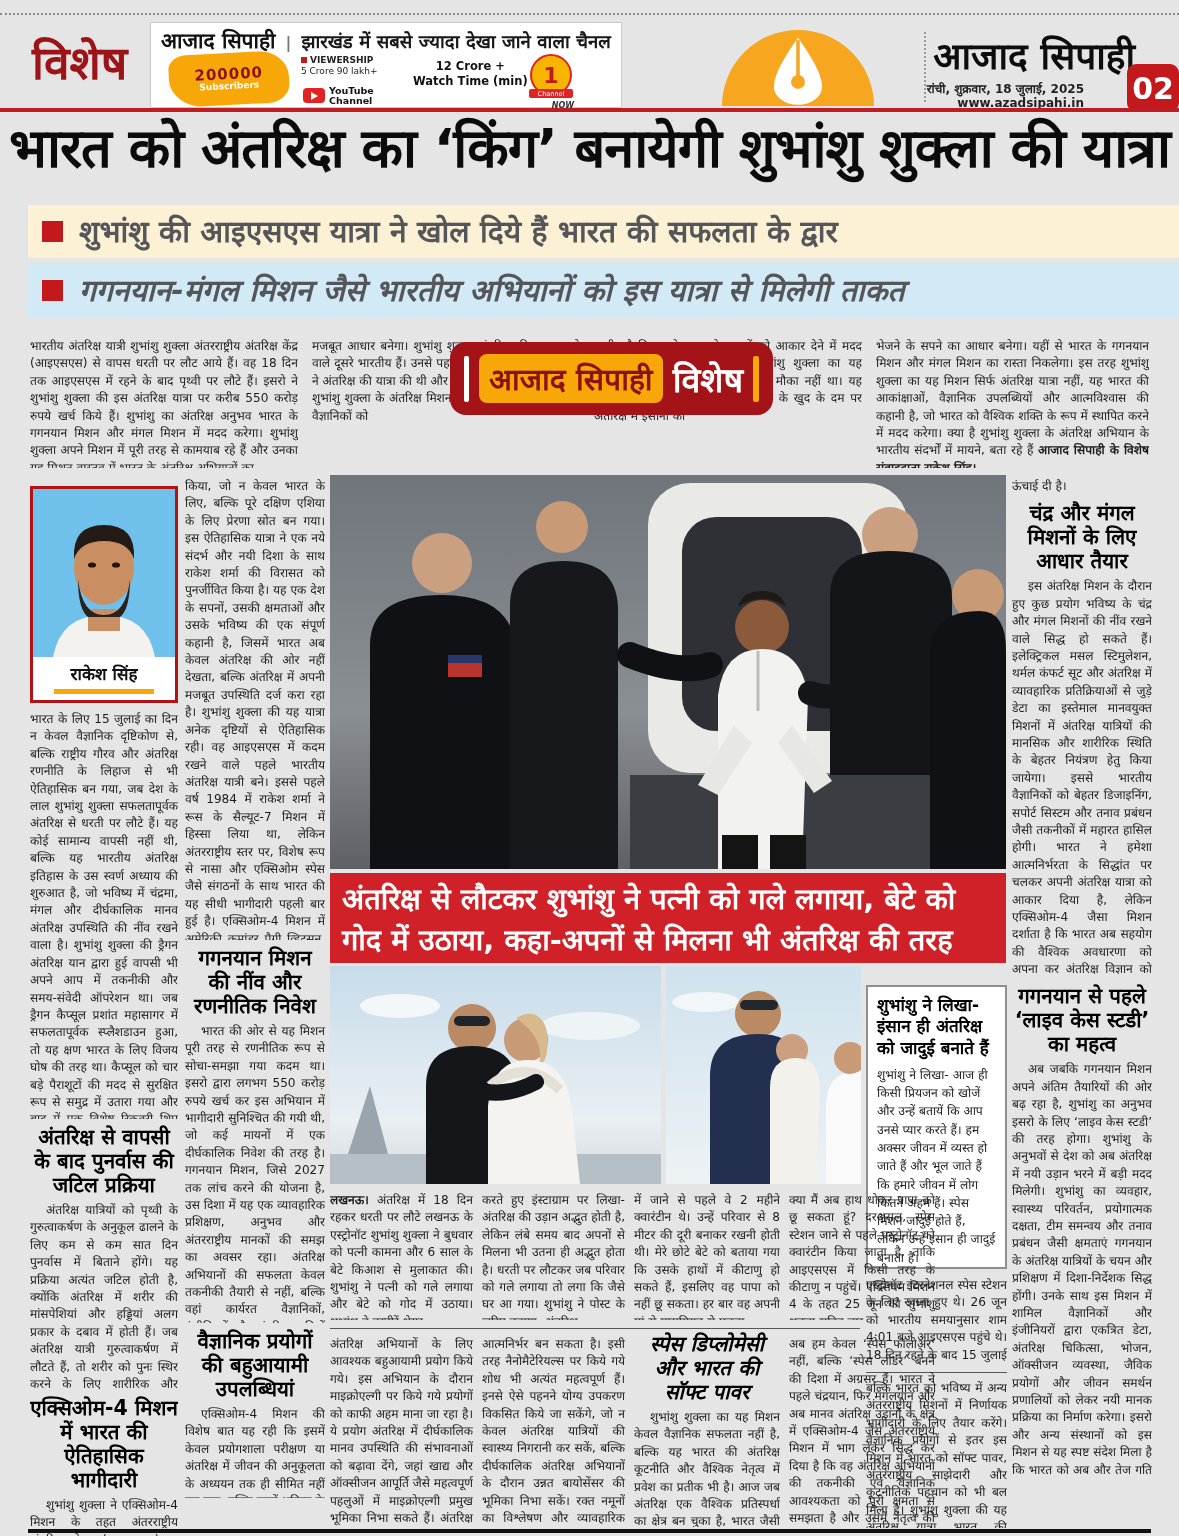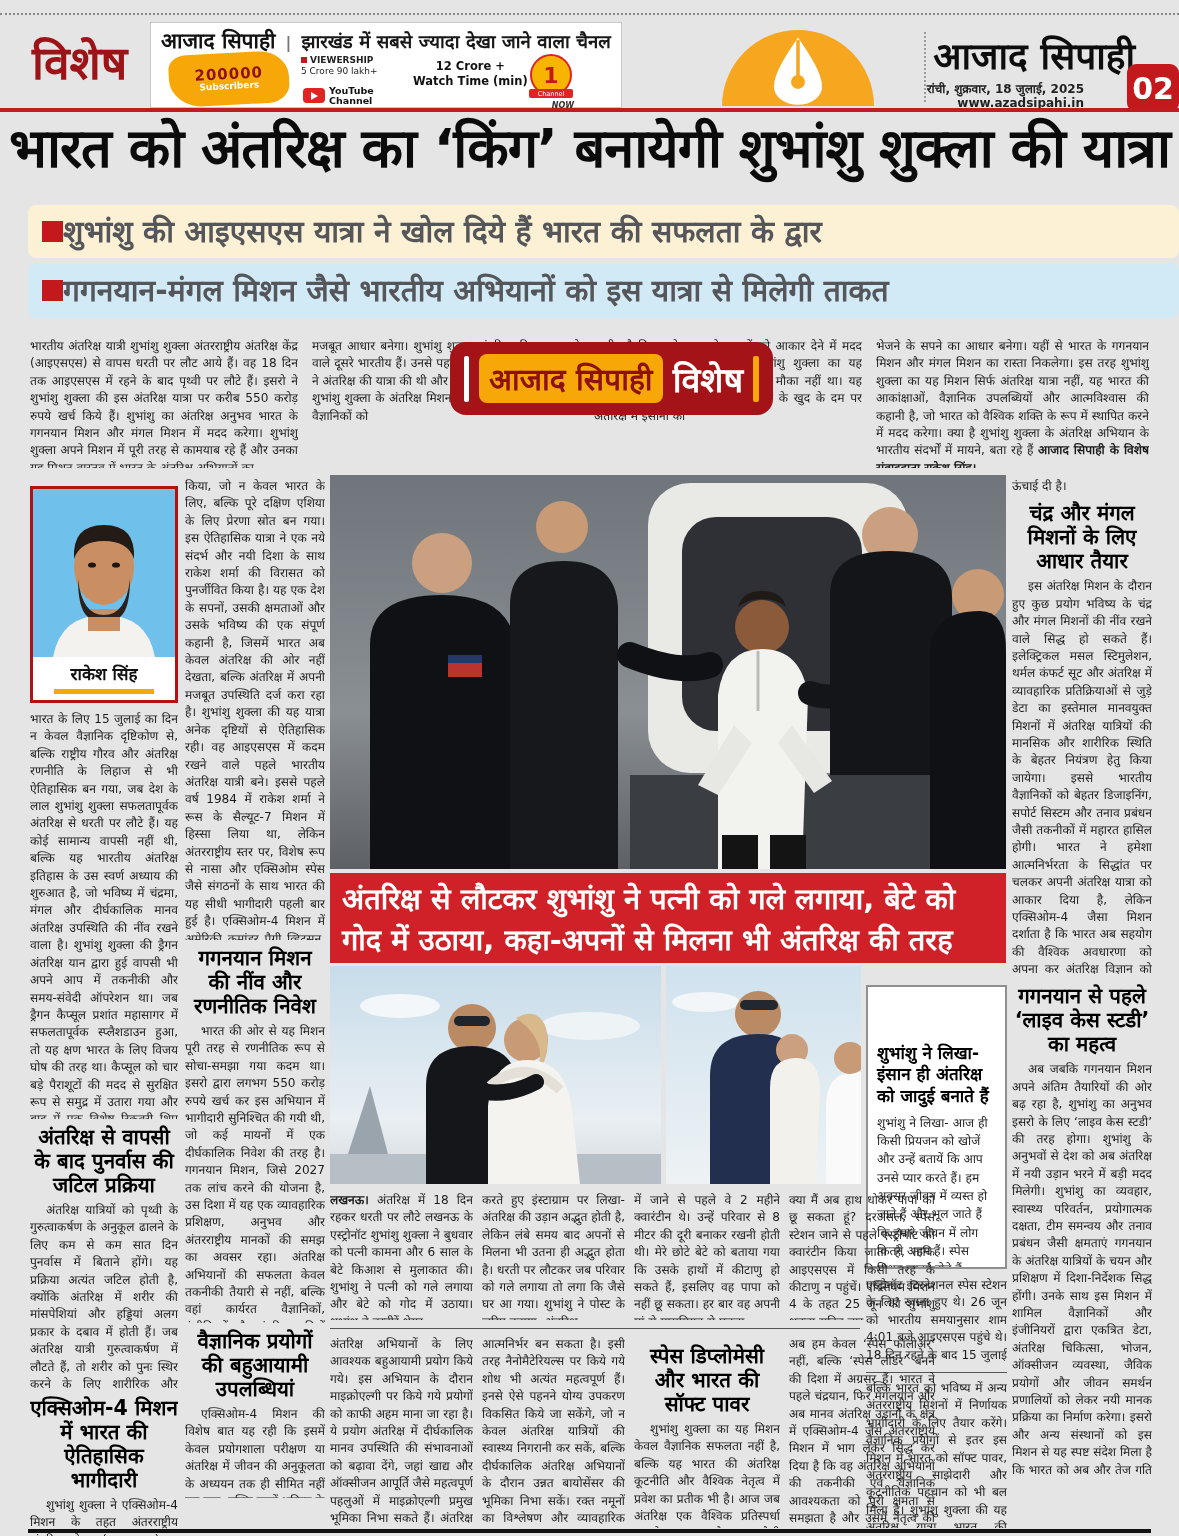--- a/index.html
+++ b/index.html
@@ -39,7 +39,7 @@
   
   .headline{font-size:54px;font-weight:800;color:#0b0b0b;letter-spacing:-1px;line-height:1.0;
             text-align:center;white-space:nowrap;}
-  .subhead{display:flex;align-items:center;padding:0 14px;border-radius:8px;}
+  .subhead{display:flex;align-items:center;gap:16px;padding:0 14px;}
   .subhead .bullet{width:21px;height:21px;background:#c3191d;flex:0 0 auto;}
   .subhead .txt{font-size:30px;font-weight:800;color:#55565a;line-height:1.1;white-space:nowrap;}
   .cream{background:#fcf1d4;}

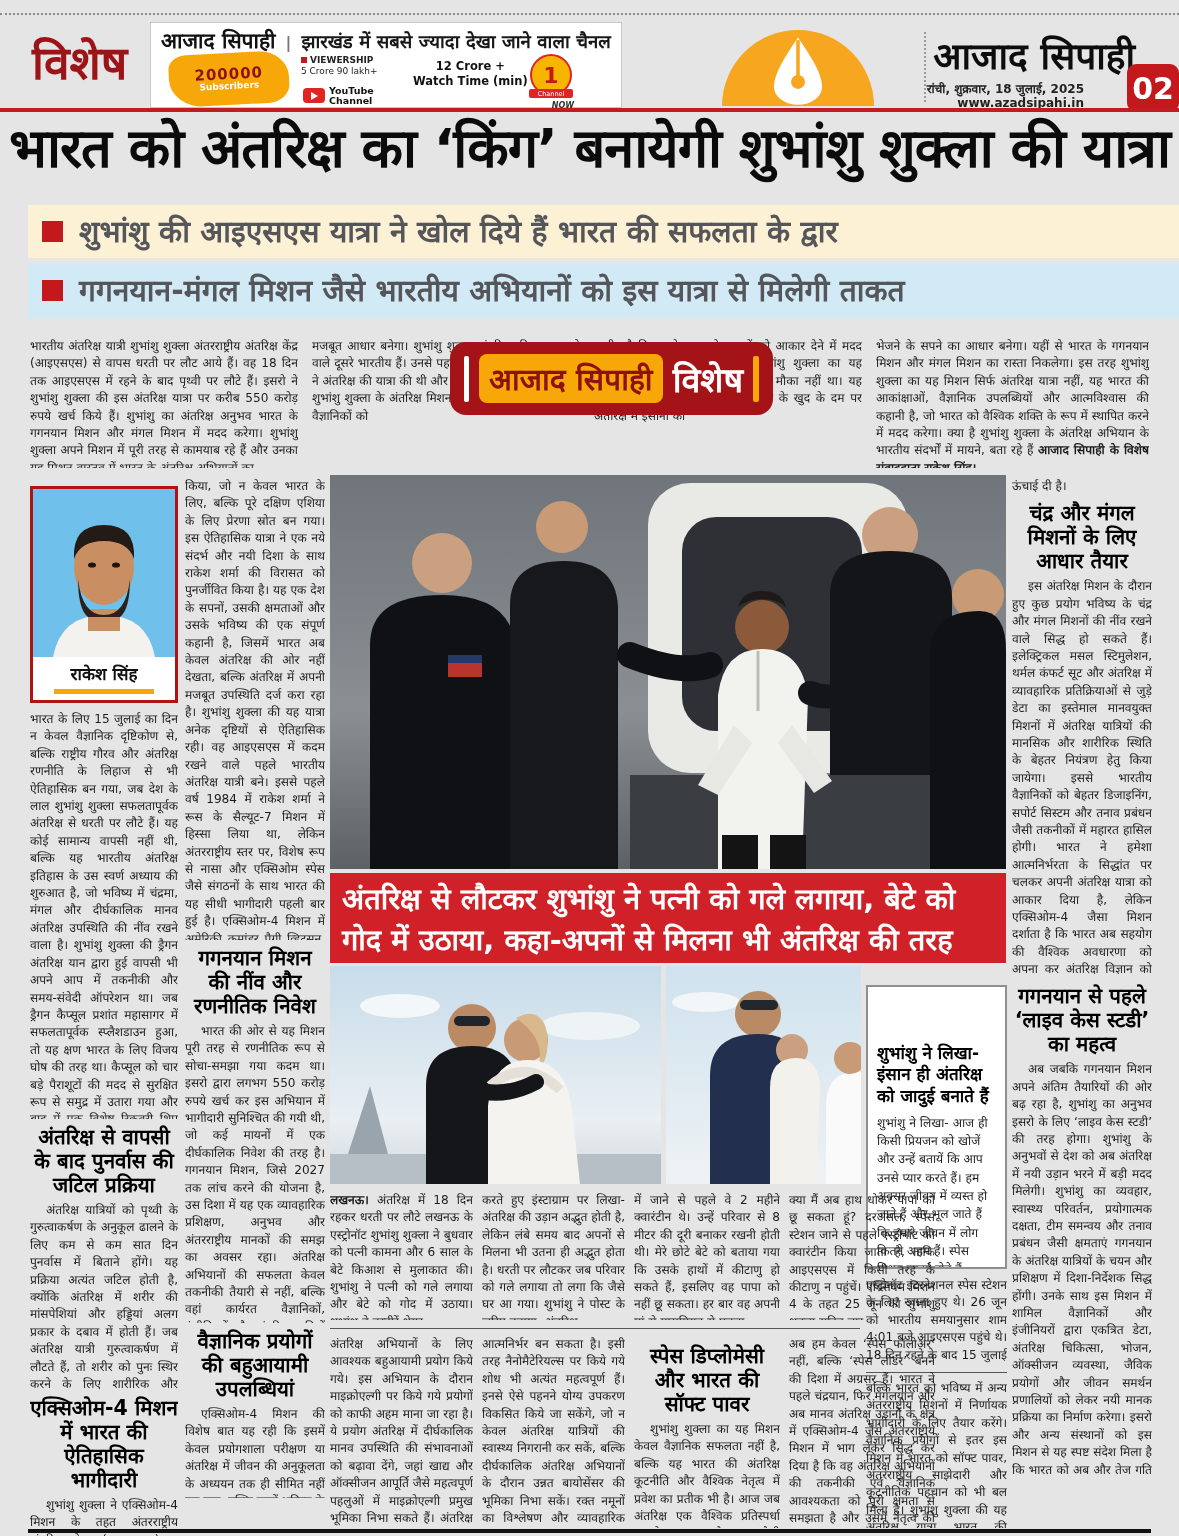--- a/index.html
+++ b/index.html
@@ -43,7 +43,7 @@
   .subhead .bullet{width:21px;height:21px;background:#c3191d;flex:0 0 auto;}
   .subhead .txt{font-size:30px;font-weight:800;color:#55565a;line-height:1.1;white-space:nowrap;}
   .cream{background:#fcf1d4;}
-  .blue{background:#d2e9f6;}
+  .blue{background:#d2e9f6;font-style:italic;}
   
   .col{font-size:12.1px;line-height:1.44;text-align:justify;color:#1b1b1b;overflow:hidden;}
   .clip{overflow:hidden;}

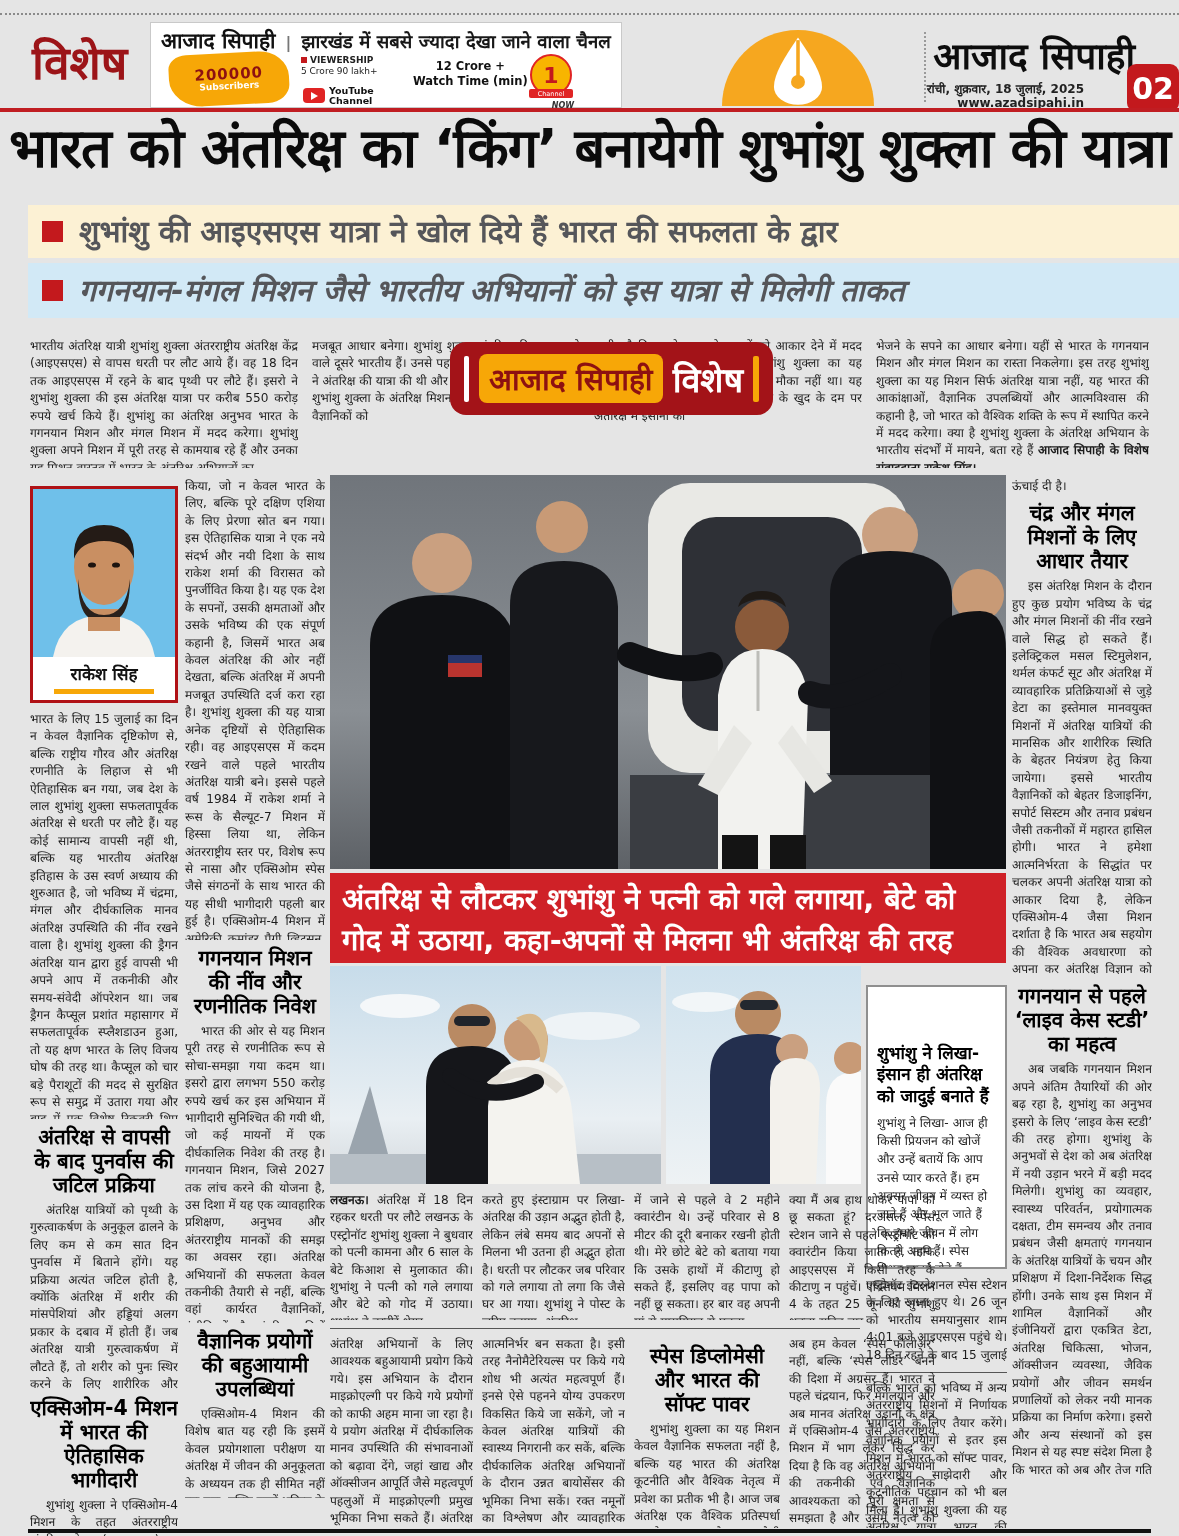--- a/index.html
+++ b/index.html
@@ -67,7 +67,7 @@
           padding:6px 12px;box-sizing:border-box;}
   
   .qbox{border:2px solid #8f8f8f;background:#fff;box-sizing:border-box;padding:8px 9px;overflow:hidden;}
-  .qbox .qt{font-size:17px;font-weight:800;line-height:1.25;color:#000;margin-bottom:7px;margin-top:48px;}
+  .qbox .qt{font-size:17px;font-weight:800;line-height:1.25;color:#000;margin-bottom:7px;}
   .qbox .qb{font-size:12.2px;font-weight:400;line-height:1.5;color:#222;text-align:left;}
   .hline{border-top:1.5px solid #555;}
   .blackrule{background:#111;}

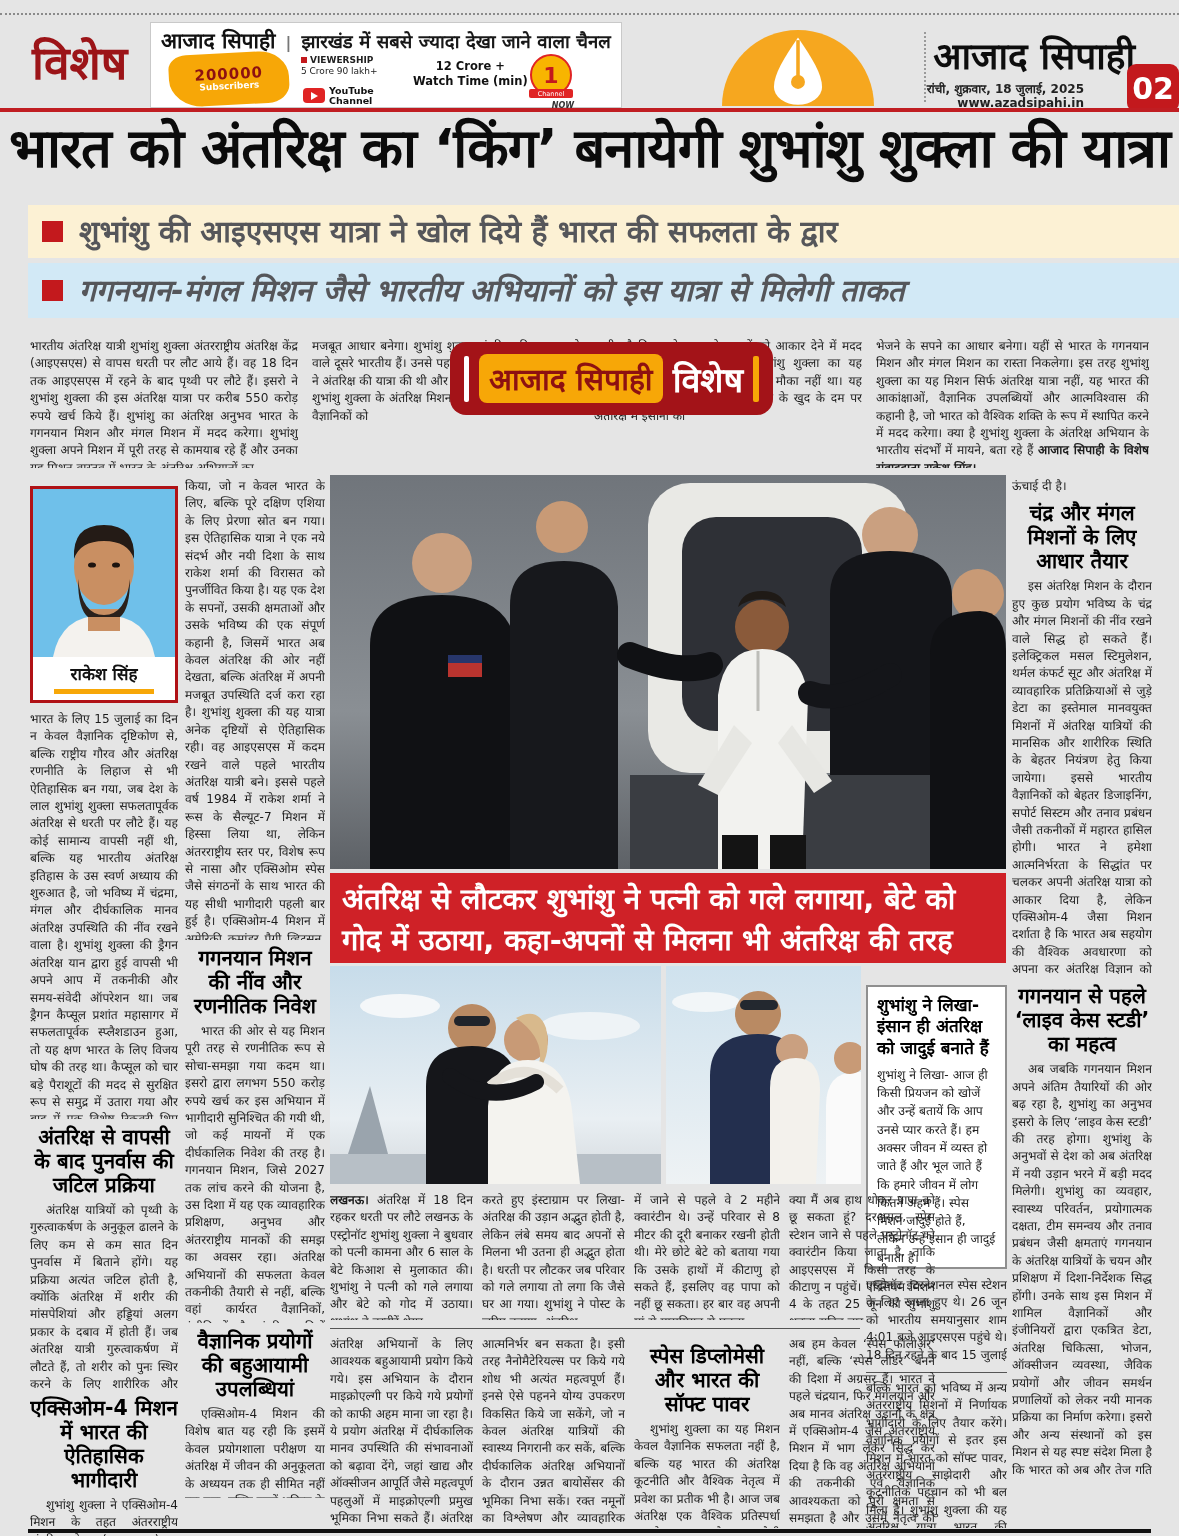--- a/index.html
+++ b/index.html
@@ -291,7 +291,7 @@
   <div class="abs col" style="left:330px;top:1336px;width:143px;height:192px;">अंतरिक्ष अभियानों के लिए आवश्यक बहुआयामी प्रयोग किये गये। इस अभियान के दौरान माइक्रोएल्गी पर किये गये प्रयोगों को काफी अहम माना जा रहा है। ये प्रयोग अंतरिक्ष में दीर्घकालिक मानव उपस्थिति की संभावनाओं को बढ़ावा देंगे, जहां खाद्य और ऑक्सीजन आपूर्ति जैसे महत्वपूर्ण पहलुओं में माइक्रोएल्गी प्रमुख भूमिका निभा सकते हैं। अंतरिक्ष यात्रियों की जीवन समर्थन प्रणाली का भविष्य अब ऐसे जैविक स्रोतों की सहायता से और भी</div>
   <div class="abs col" style="left:482px;top:1336px;width:143px;height:192px;">आत्मनिर्भर बन सकता है। इसी तरह नैनोमैटेरियल्स पर किये गये शोध भी अत्यंत महत्वपूर्ण हैं। इनसे ऐसे पहनने योग्य उपकरण विकसित किये जा सकेंगे, जो न केवल अंतरिक्ष यात्रियों की स्वास्थ्य निगरानी कर सकें, बल्कि दीर्घकालिक अंतरिक्ष अभियानों के दौरान उन्नत बायोसेंसर की भूमिका निभा सकें। रक्त नमूनों का विश्लेषण और व्यावहारिक प्रतिक्रियाओं के अध्ययन जैसे प्रयोग भविष्य में अंतरिक्ष चिकित्सा को एक नयी दिशा देंगे।</div>
   <div class="abs" style="left:634px;top:1332px;width:146px;height:196px;overflow:hidden;">
-    <div class="sec-head" style="margin-top:12px;">स्पेस डिप्लोमेसी और भारत की सॉफ्ट पावर</div>
+    <div class="sec-head" style="margin-top:0;font-style:italic;">स्पेस डिप्लोमेसी और भारत की सॉफ्ट पावर</div>
     <div class="col clip ind" style="height:118px;">शुभांशु शुक्ला का यह मिशन केवल वैज्ञानिक सफलता नहीं है, बल्कि यह भारत की अंतरिक्ष कूटनीति और वैश्विक नेतृत्व में प्रवेश का प्रतीक भी है। आज जब अंतरिक्ष एक वैश्विक प्रतिस्पर्धा का क्षेत्र बन चुका है, भारत जैसी उभरती शक्ति की ऐसी उपलब्धि यह संदेश देती है कि</div>
   </div>
   <div class="abs col" style="left:789px;top:1336px;width:146px;height:192px;">अब हम केवल ‘स्पेस फॉलोअर’ नहीं, बल्कि ‘स्पेस लीडर’ बनने की दिशा में अग्रसर हैं। भारत ने पहले चंद्रयान, फिर मंगलयान और अब मानव अंतरिक्ष उड़ानों के क्षेत्र में एक्सिओम-4 जैसे अंतरराष्ट्रीय मिशन में भाग लेकर सिद्ध कर दिया है कि वह अंतरिक्ष अभियानों की तकनीकी एवं वैज्ञानिक आवश्यकता को पूरी क्षमता से समझता है और उसमें नेतृत्व की क्षमता भी रखता है। इस मिशन से प्राप्त अनुभव न केवल गगनयान की तैयारियों को परिपक्व बनायेंगे,</div>

